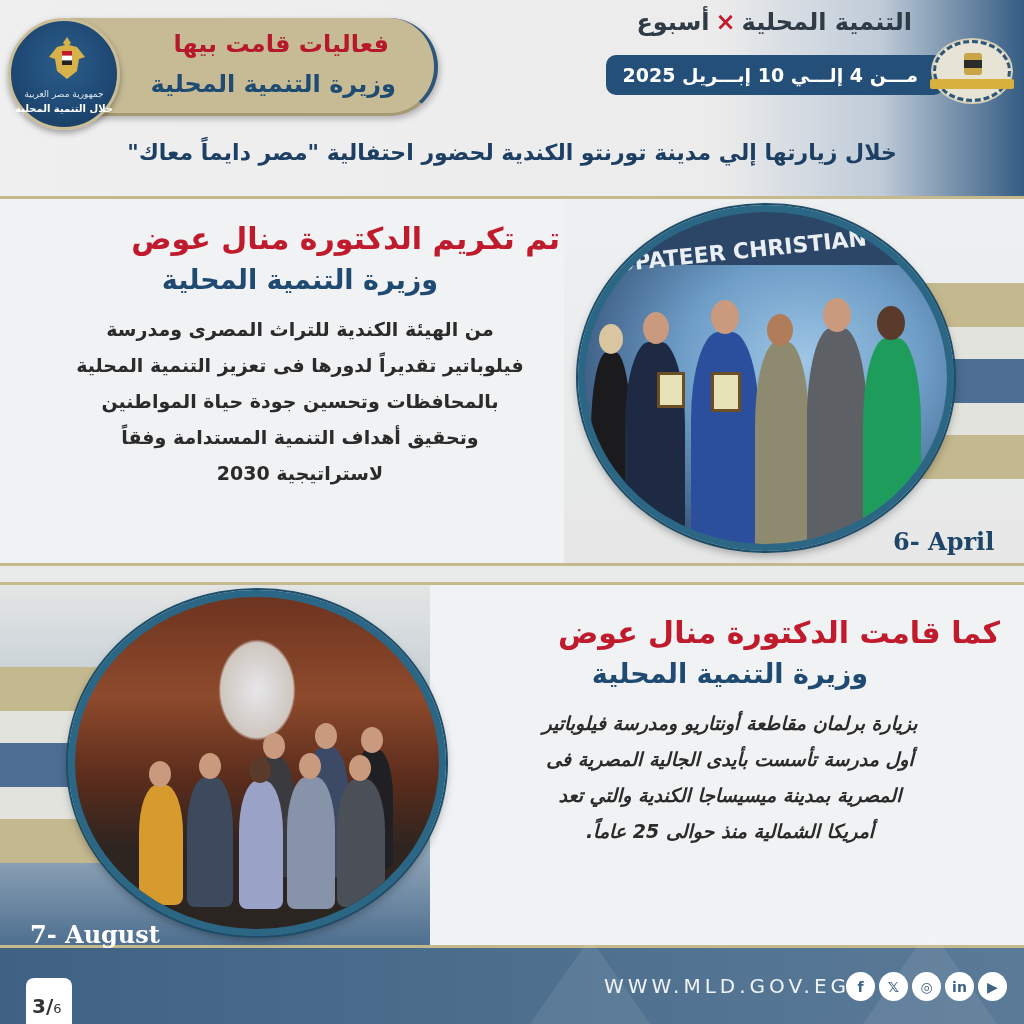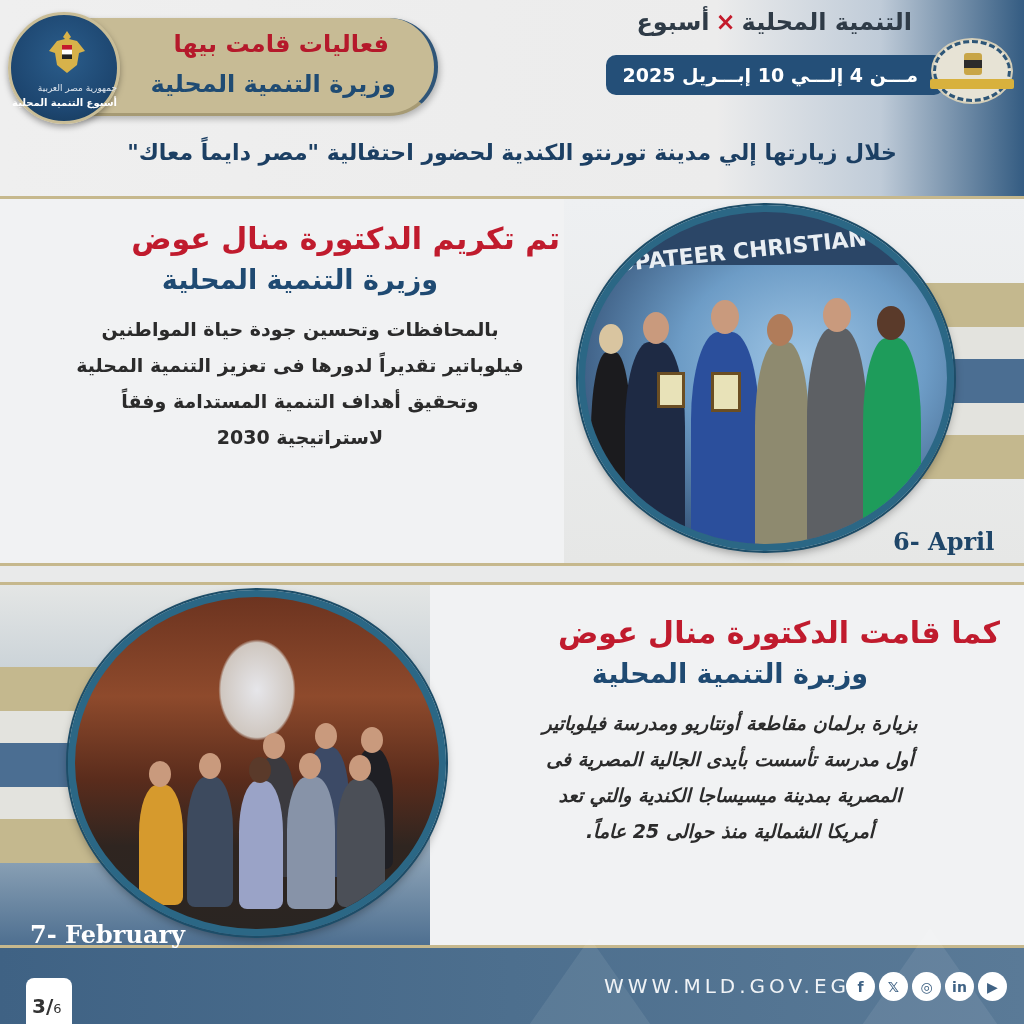--- a/index.html
+++ b/index.html
@@ -36,12 +36,12 @@
     direction: rtl; white-space: nowrap;
   }
   .logo-circle {
-    position: absolute; left: 8px; top: 12px; width: 112px; height: 112px;
+    position: absolute; left: 8px; top: 18px; width: 112px; height: 112px;
     border-radius: 50%;
     background: radial-gradient(circle at 50% 40%, #2b5d8b 0%, #1d4670 65%, #143552 100%);
     border: 3px solid #c9bd97;
     box-shadow: 0 3px 6px rgba(0,0,0,0.35);
-    color: #fff;
+    text-align: center; color: #fff;
   }
   .eagle {
     position: absolute; left: 36px; top: 14px; width: 40px; height: 46px;

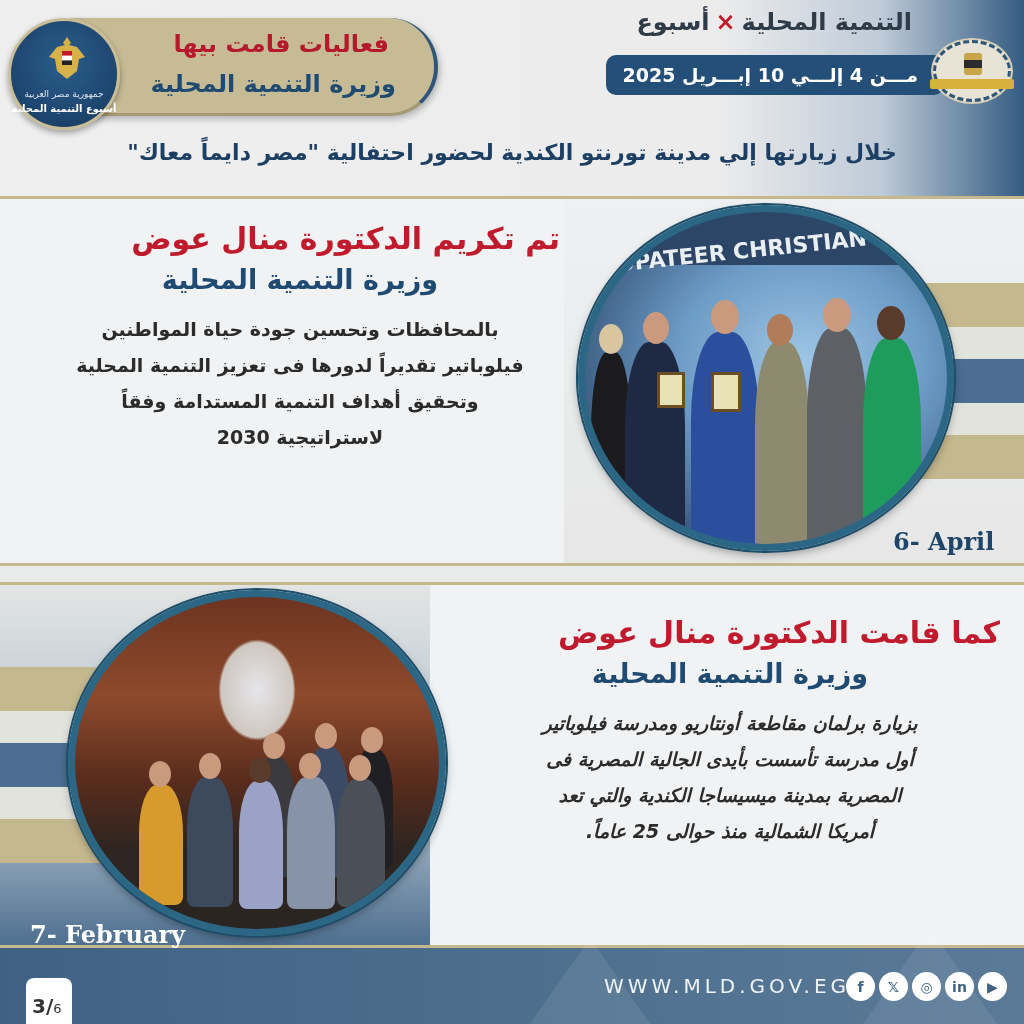--- a/index.html
+++ b/index.html
@@ -232,7 +232,7 @@
       <rect x="15" y="25.4" width="10" height="4.6" fill="#222"></rect>
     </svg>
     <div class="l1">جمهورية مصر العربية</div>
-    <div class="l2">أسبوع التنمية المحلية</div>
+    <div class="l2">خلال التنمية المحلية</div>
   </div>
 
   <div class="week-title">

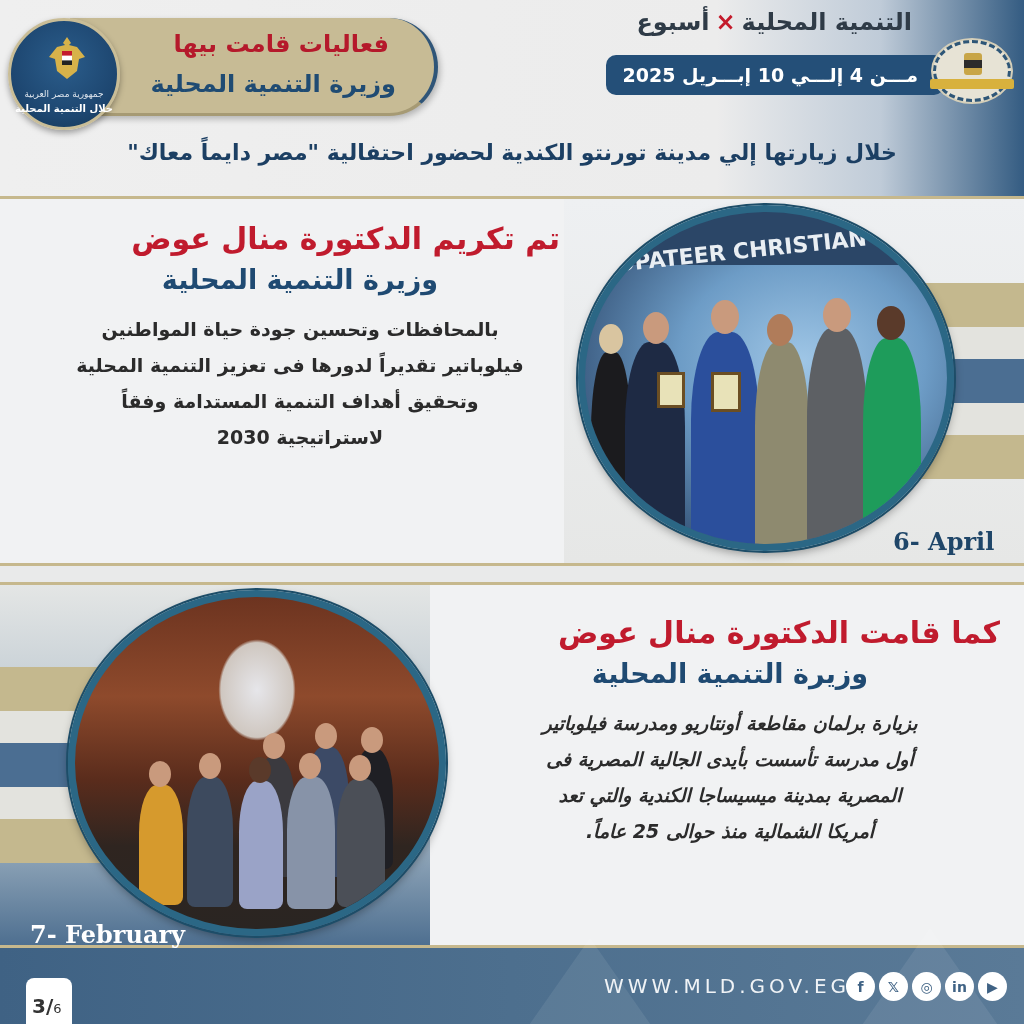--- a/index.html
+++ b/index.html
@@ -260,6 +260,7 @@
       <div class="heading-red">تم تكريم الدكتورة منال عوض</div>
       <div class="heading-blue">وزيرة التنمية المحلية</div>
       <div class="body-text">
+        <div>من الهيئة الكندية للتراث المصرى ومدرسة</div>
         <div>بالمحافظات وتحسين جودة حياة المواطنين</div>
         <div>فيلوباتير تقديراً لدورها فى تعزيز التنمية المحلية</div>
         <div>وتحقيق أهداف التنمية المستدامة وفقاً</div>

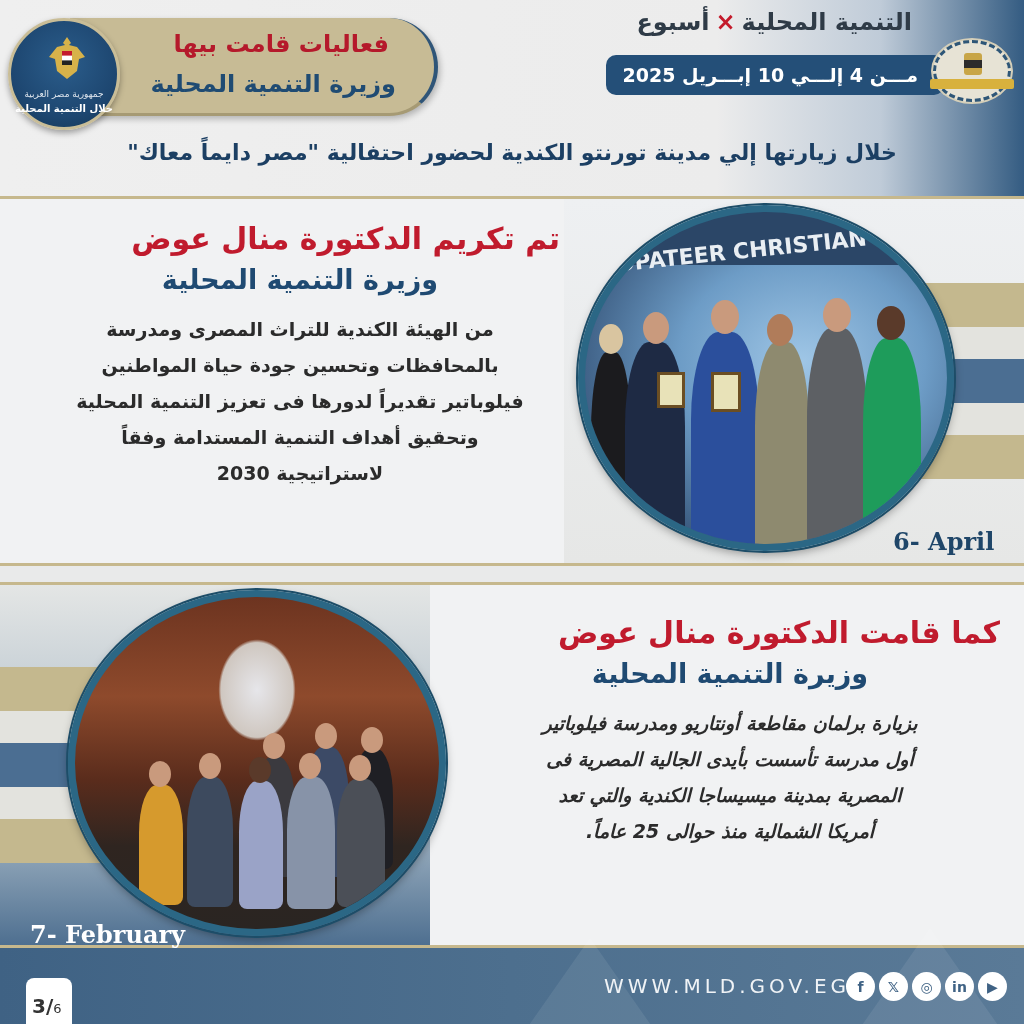--- a/index.html
+++ b/index.html
@@ -261,8 +261,8 @@
       <div class="heading-blue">وزيرة التنمية المحلية</div>
       <div class="body-text">
         <div>من الهيئة الكندية للتراث المصرى ومدرسة</div>
+        <div>فيلوباتير تقديراً لدورها فى تعزيز التنمية المحلية</div>
         <div>بالمحافظات وتحسين جودة حياة المواطنين</div>
-        <div>فيلوباتير تقديراً لدورها فى تعزيز التنمية المحلية</div>
         <div>وتحقيق أهداف التنمية المستدامة وفقاً</div>
         <div>لاستراتيجية 2030</div>
       </div>

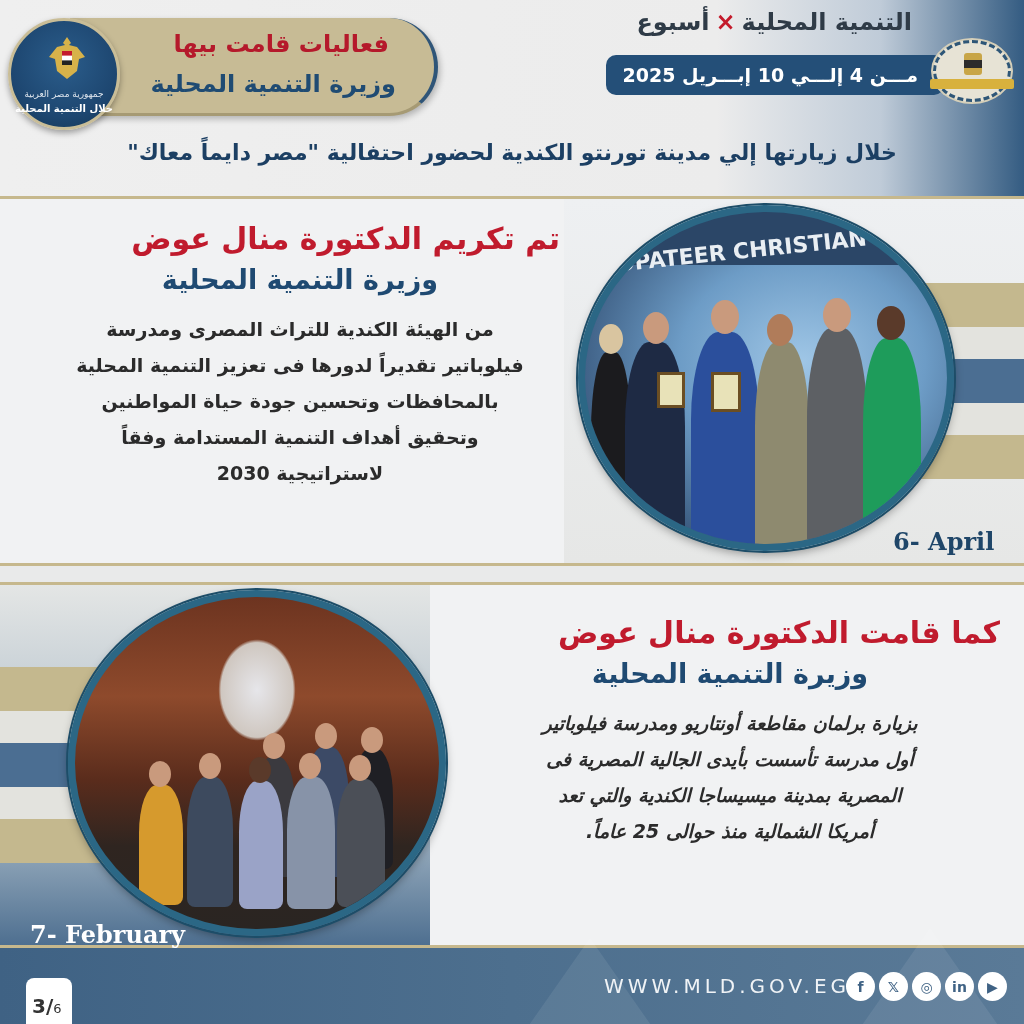--- a/index.html
+++ b/index.html
@@ -331,7 +331,7 @@
     <div class="head" style="left:274px; top:158px; width:22px; height:26px;"></div>
   </div>
 
-  <div class="date2">7- February</div>
+  <div class="date2">7- August</div>
 
   <div class="footer">
     <div class="tri" style="left:520px; top:-10px;"></div>

